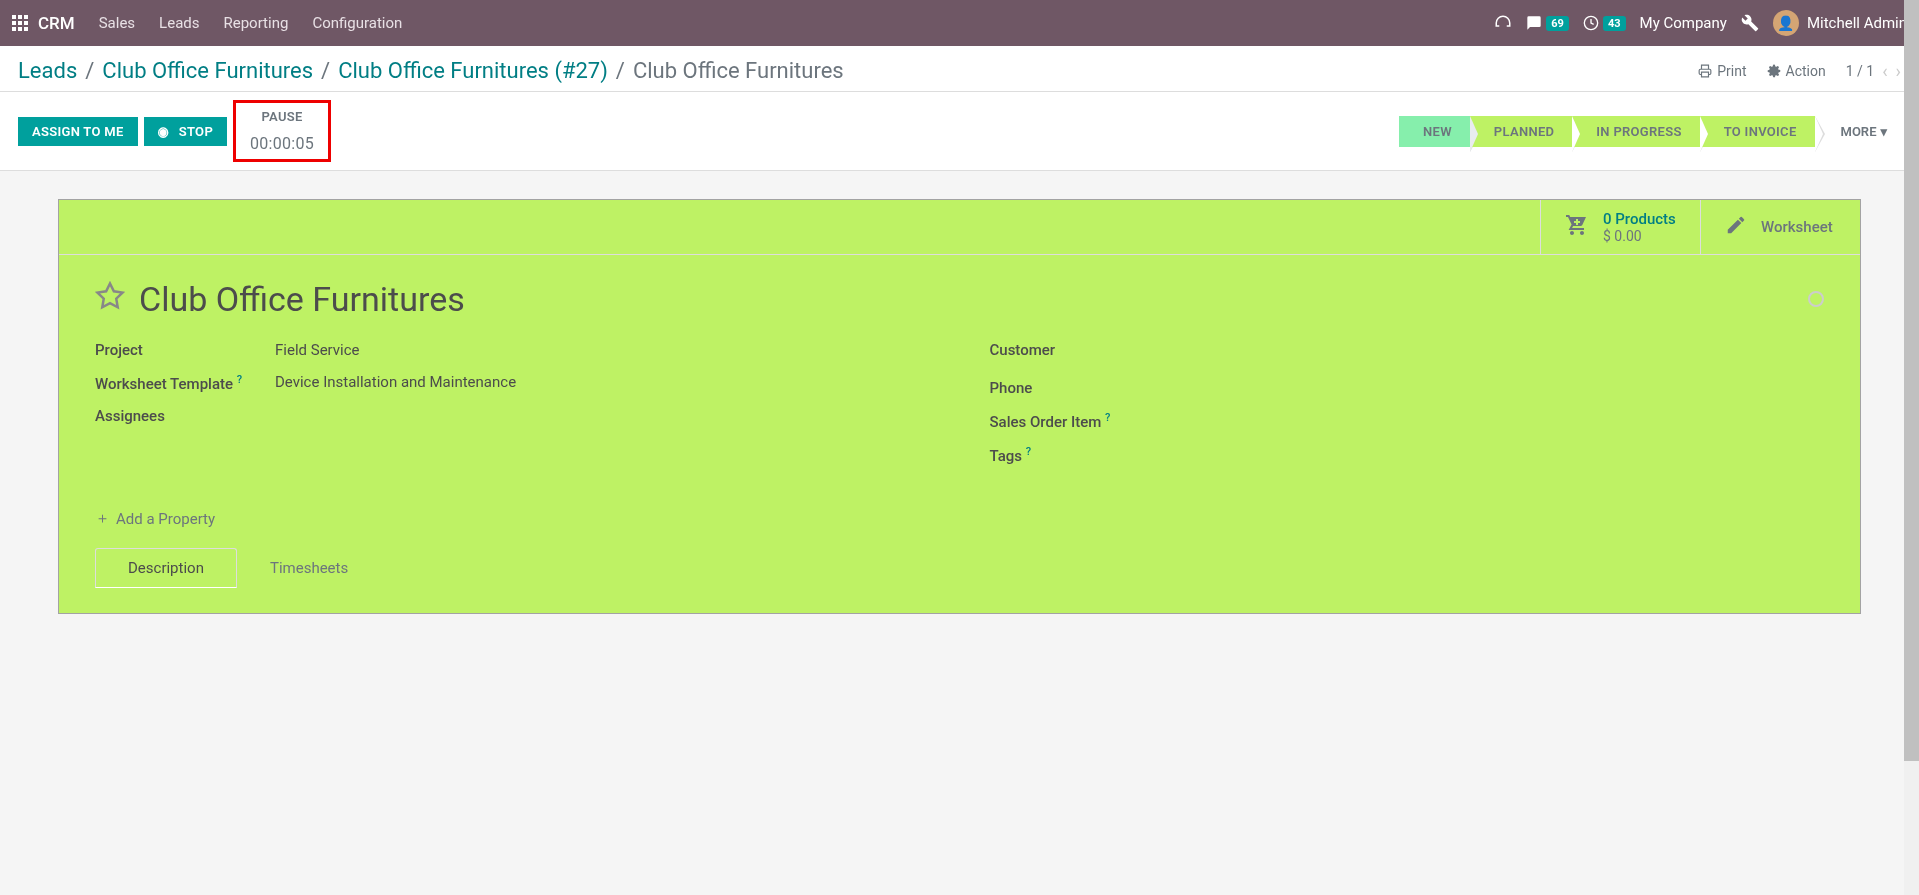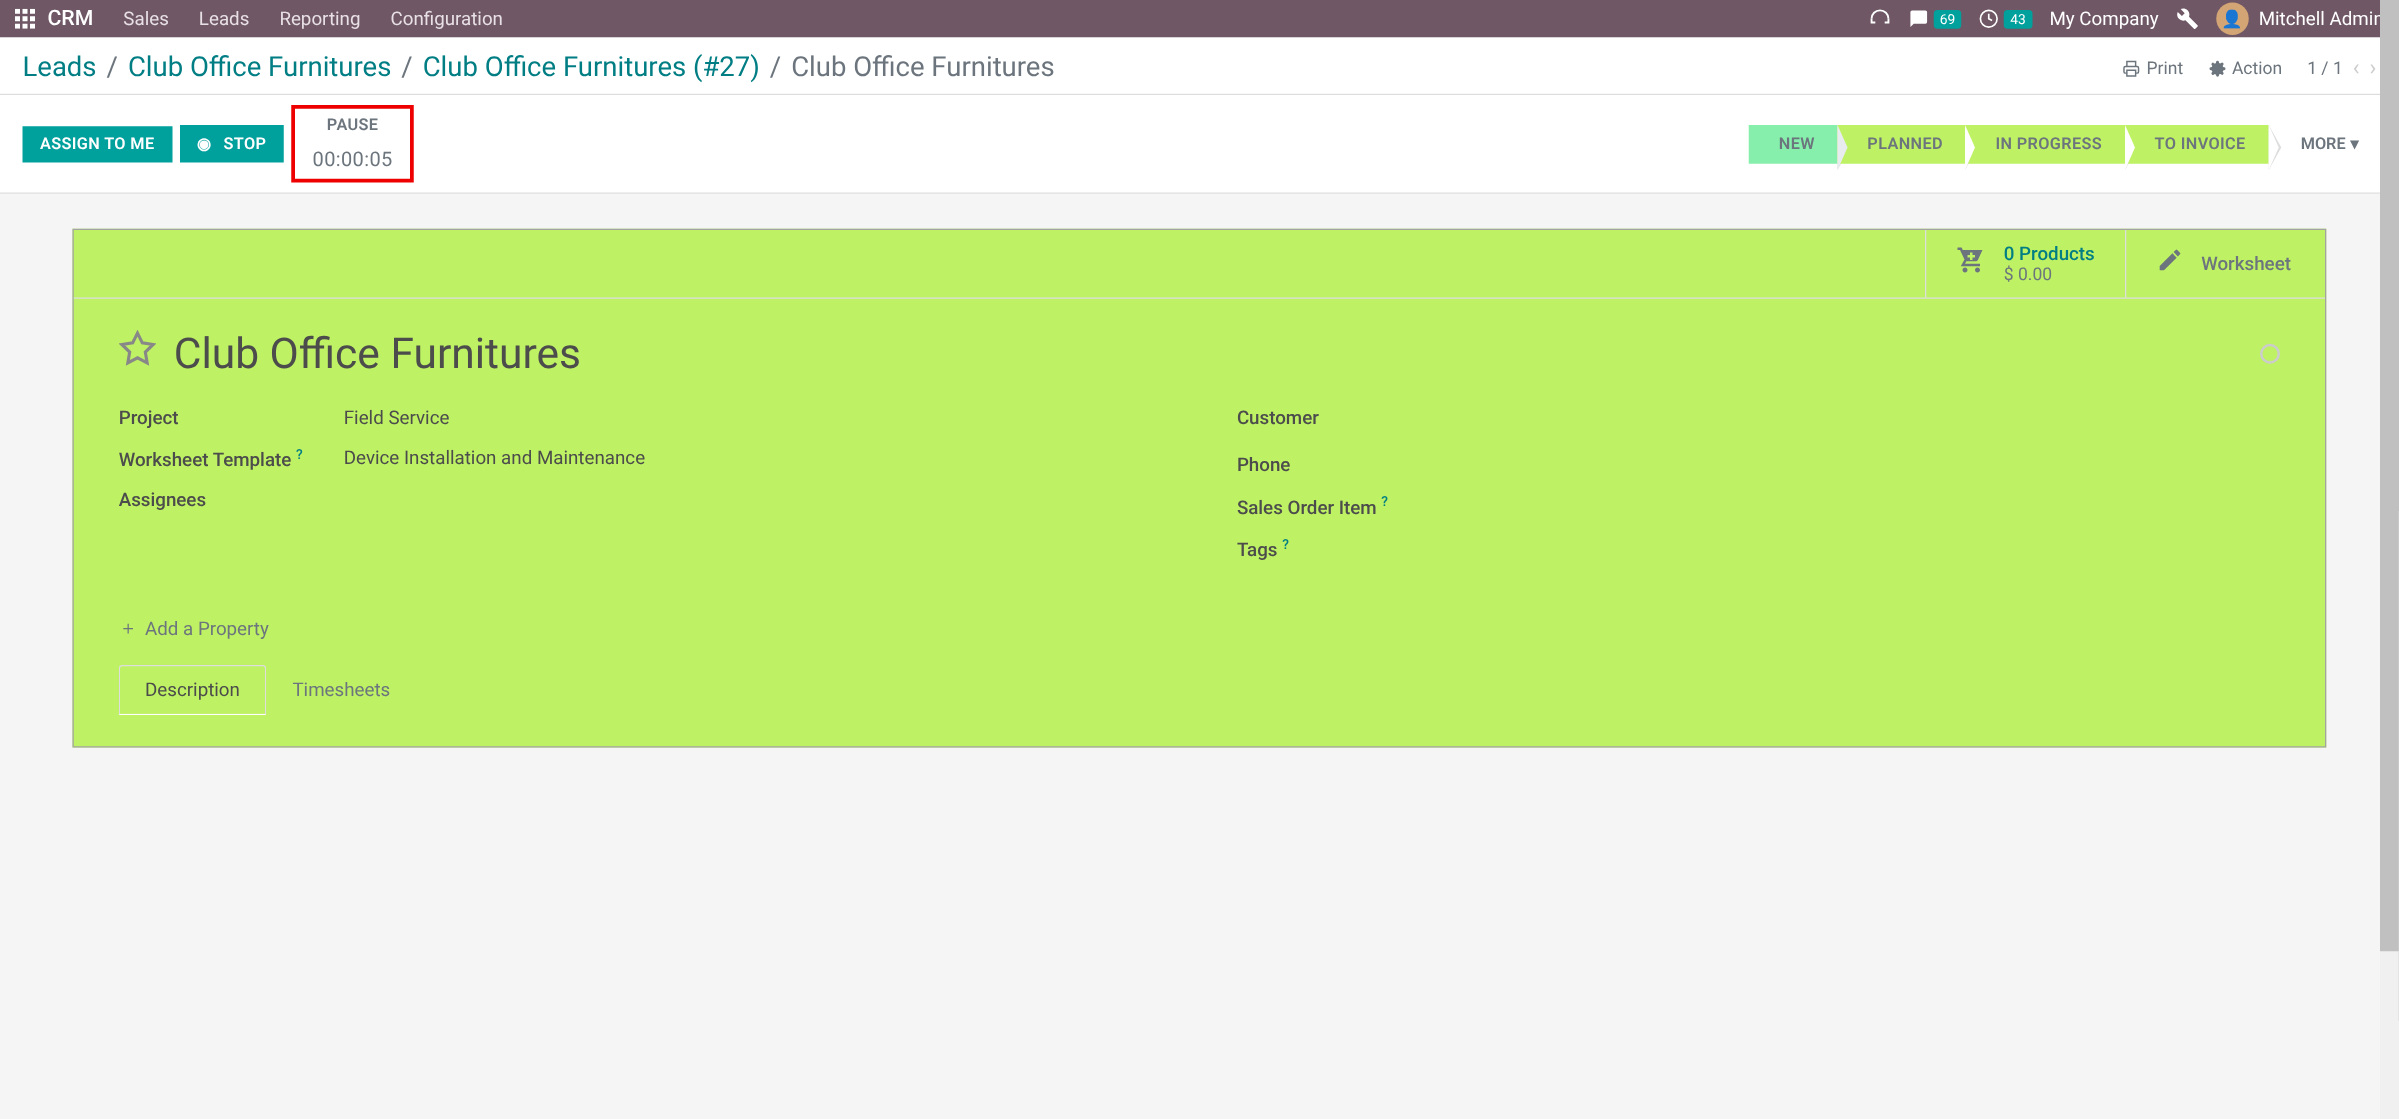--- a/index.html
+++ b/index.html
@@ -4,7 +4,7 @@
 <style>
 * { box-sizing: border-box; margin: 0; padding: 0; font-family: -apple-system, BlinkMacSystemFont, "Segoe UI", Roboto, sans-serif; }
 body { background: #f5f5f5; overflow-x: hidden; }
-.topnav { background: #6f5765; color: #fff; height: 30px; display: flex; align-items: center; padding: 0 12px; font-size: 15px; }
+.topnav { background: #6f5765; color: #fff; height: 46px; display: flex; align-items: center; padding: 0 12px; font-size: 15px; }
 .topnav .apps-icon { width: 16px; height: 16px; margin-right: 10px; display: inline-flex; }
 .topnav .brand { font-weight: 500; font-size: 17px; margin-right: 24px; color: #fff; }
 .topnav .menu-item { margin-right: 24px; color: #e8e0e5; cursor: pointer; }

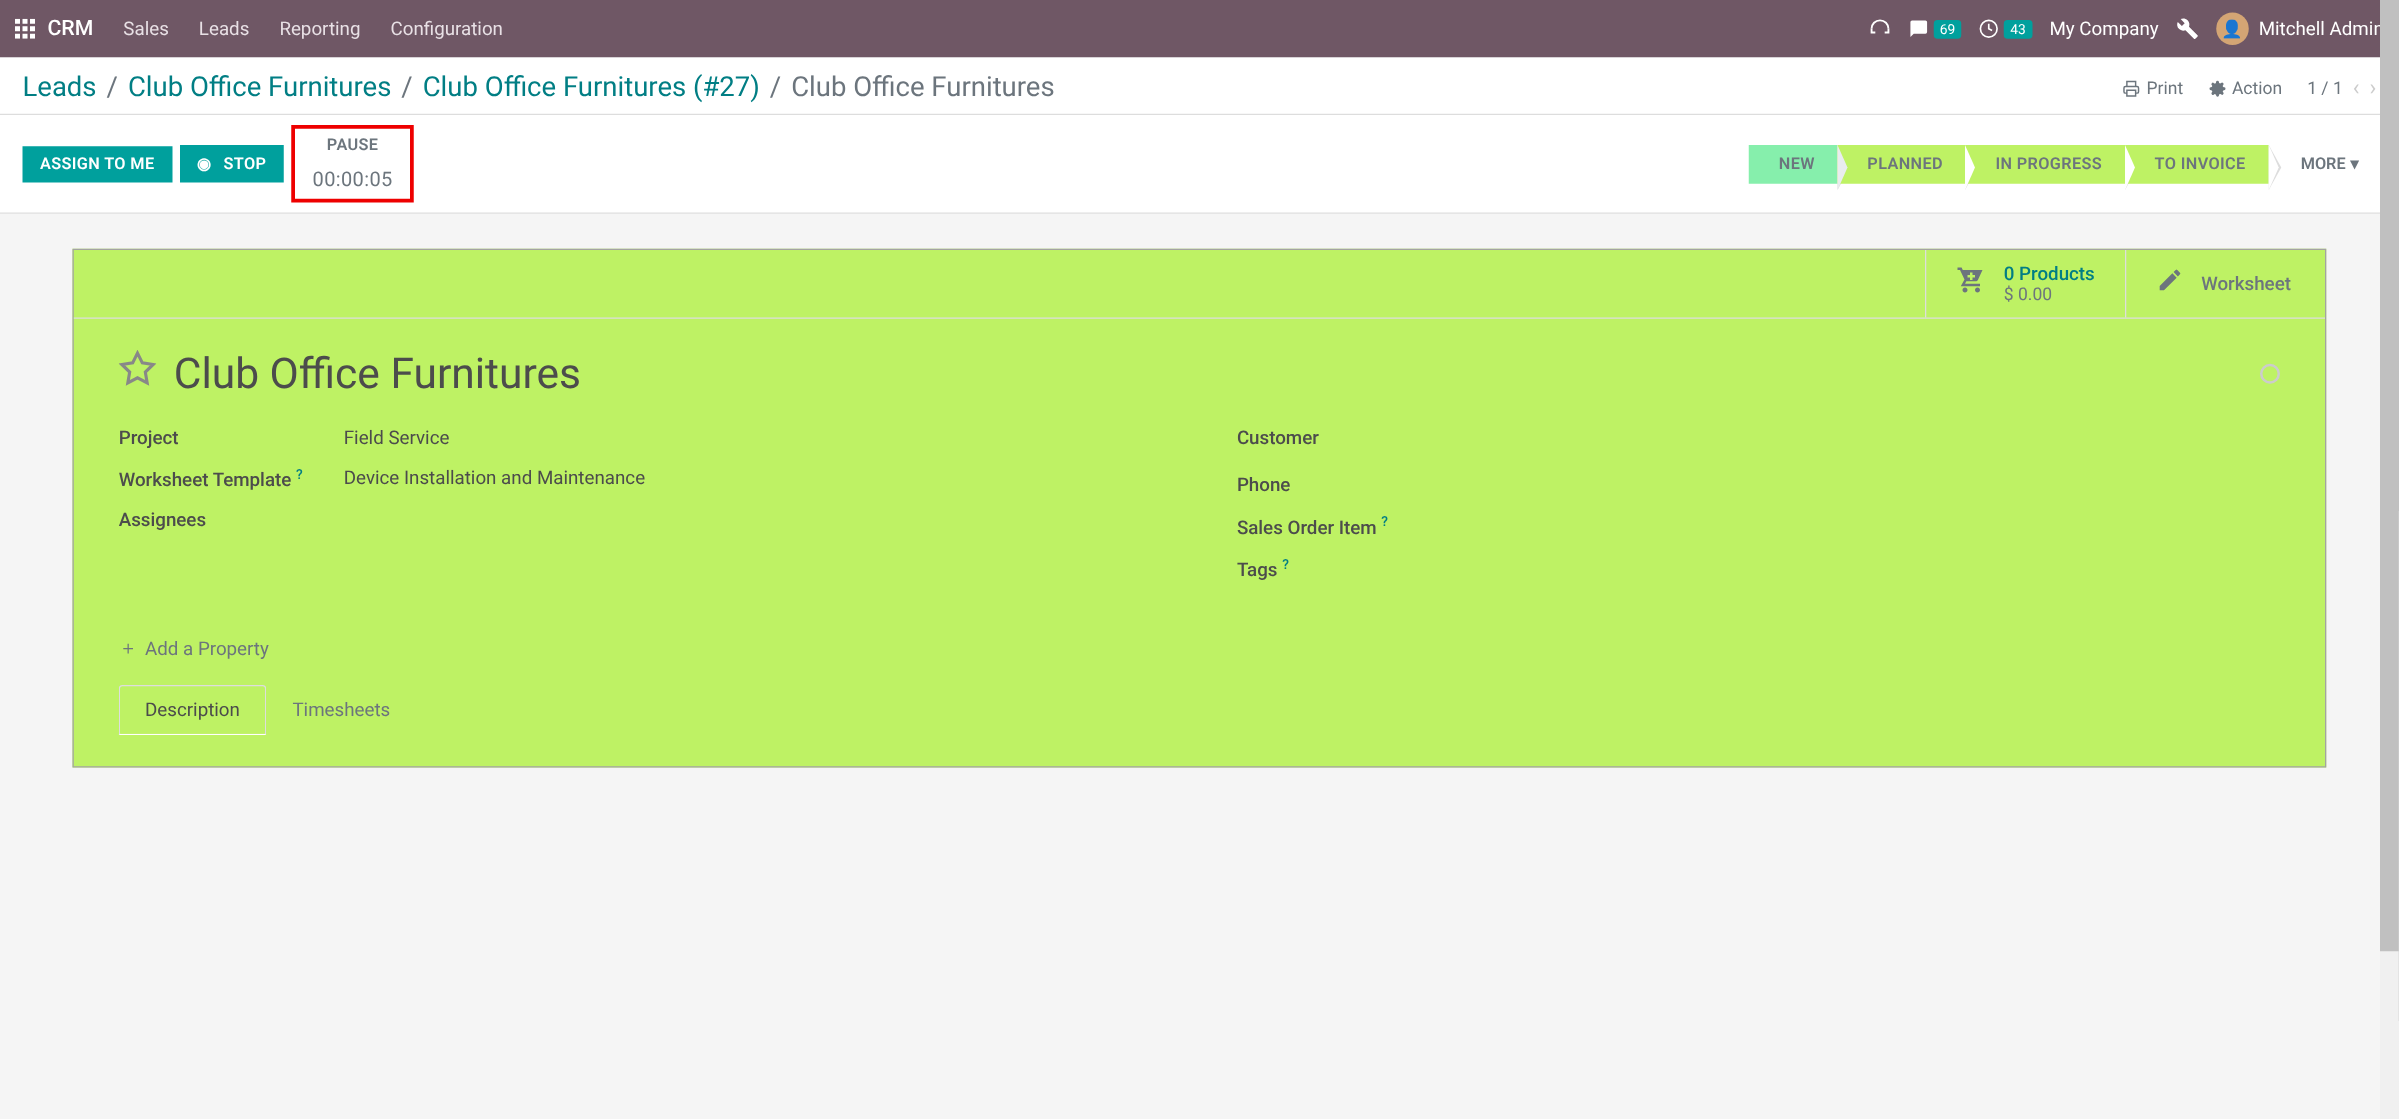--- a/index.html
+++ b/index.html
@@ -10,7 +10,7 @@
 .topnav .menu-item { margin-right: 24px; color: #e8e0e5; cursor: pointer; }
 .topnav .spacer { flex: 1; }
 .topnav .right-item { display: flex; align-items: center; margin-left: 14px; cursor: pointer; }
-.topnav .badge { background: #00a09d; color: #fff; font-size: 11px; padding: 1px 5px; border-radius: 3px; margin-left: 4px; font-weight: 400; }
+.topnav .badge { background: #00a09d; color: #fff; font-size: 11px; padding: 1px 5px; border-radius: 3px; margin-left: 4px; font-weight: 700; }
 .topnav .avatar { width: 26px; height: 26px; border-radius: 50%; background: #d4a574; margin-right: 8px; display: flex; align-items: center; justify-content: center; font-size: 14px; }
 
 .subheader { background: #fff; border-bottom: 1px solid #ddd; padding: 12px 18px 0; }

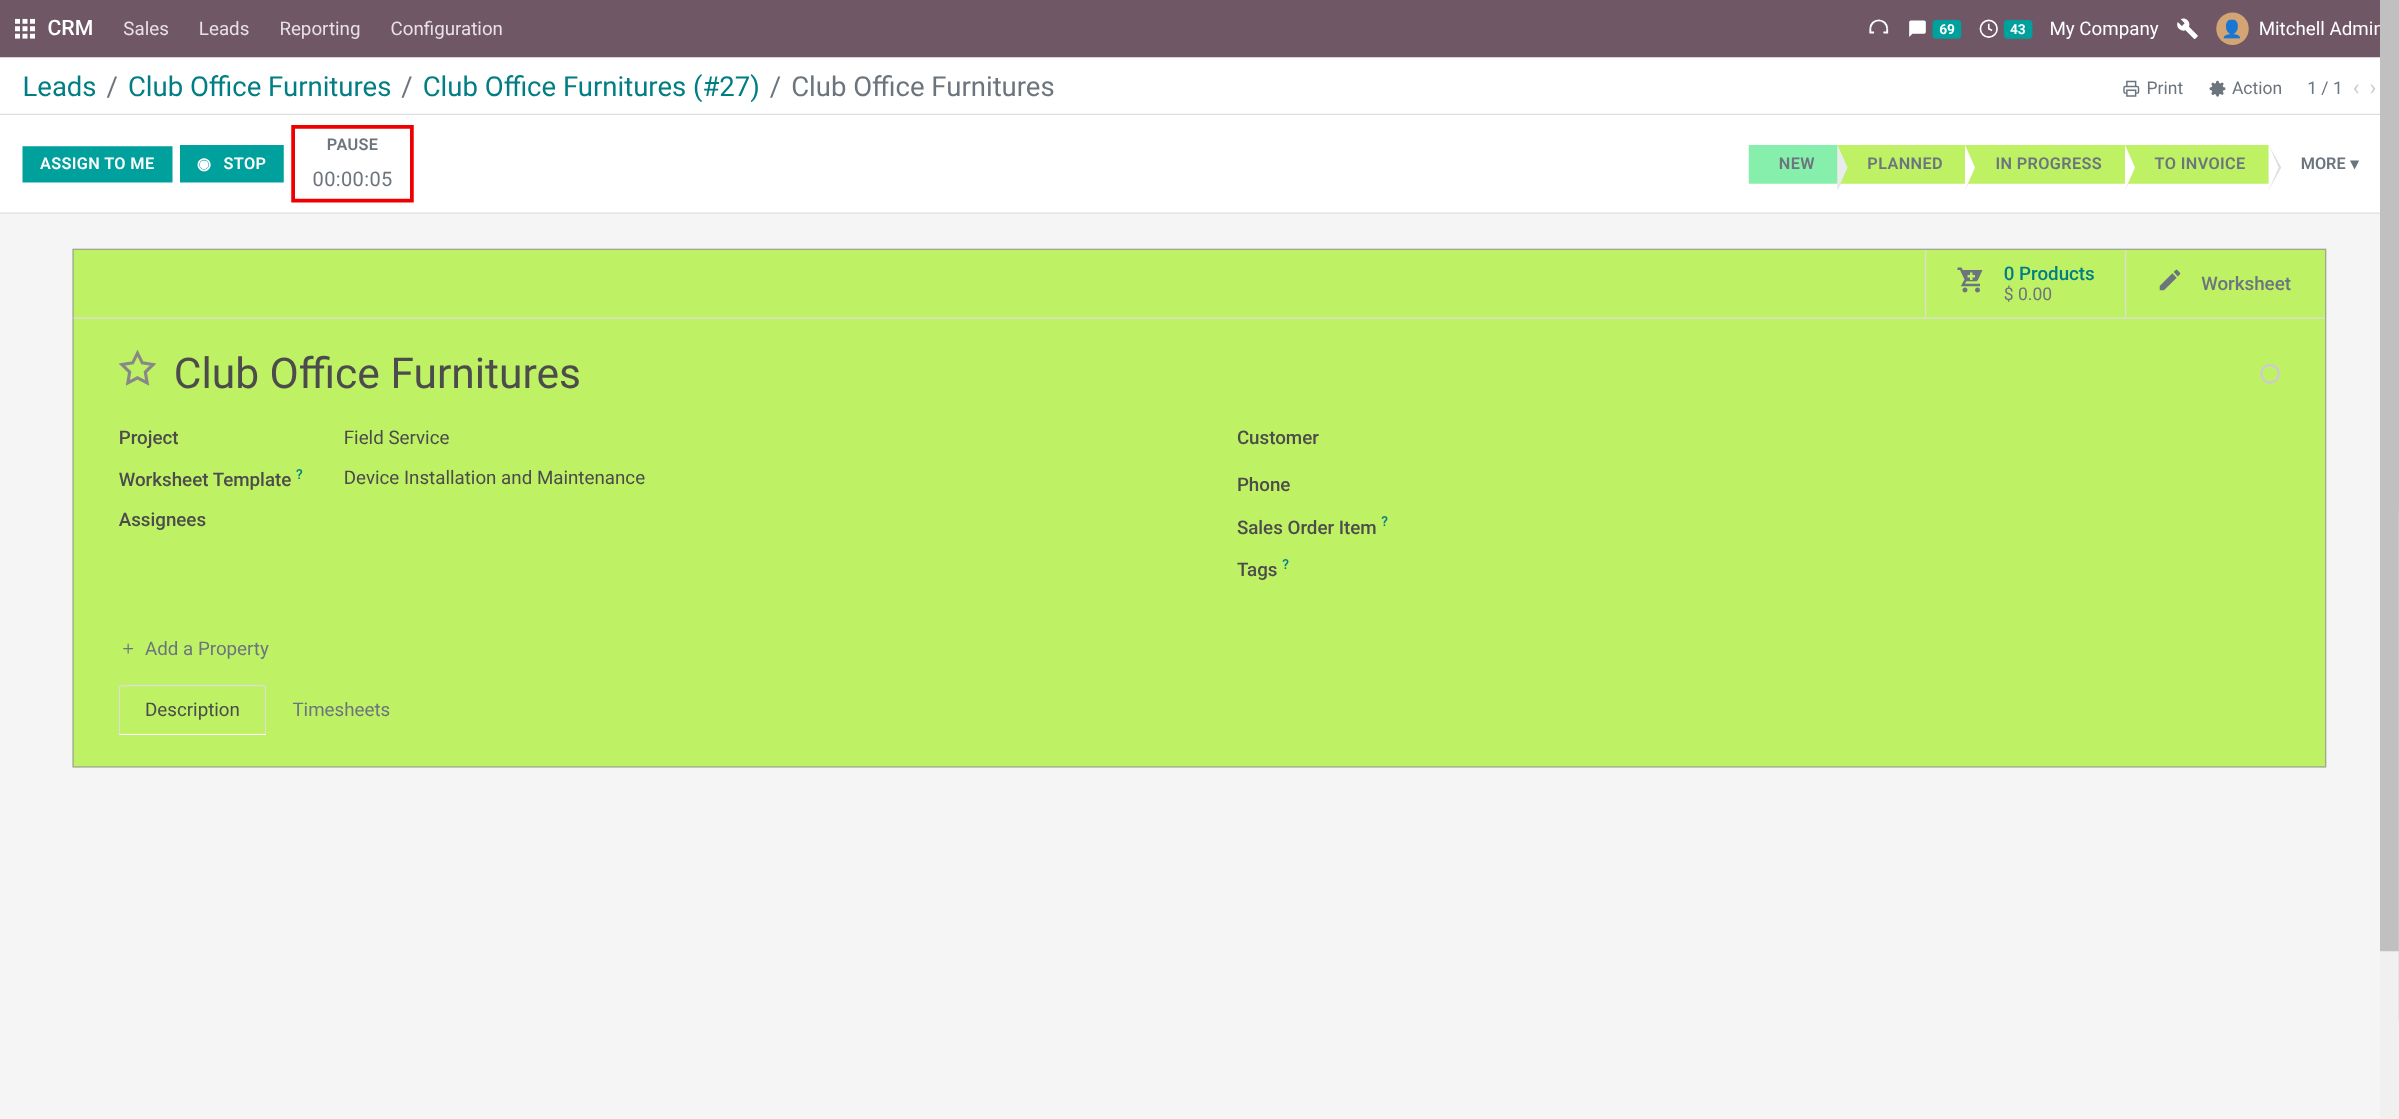--- a/index.html
+++ b/index.html
@@ -65,7 +65,7 @@
 .add-prop { color: #6c757d; font-size: 15px; cursor: pointer; margin-top: 30px; display: inline-flex; align-items: center; gap: 6px; }
 
 .tabs { display: flex; margin-top: 20px; border-bottom: 1px solid transparent; }
-.tab { padding: 10px 20px; border: 1px solid transparent; font-size: 15px; color: #6c757d; cursor: pointer; }
+.tab { padding: 10px 32px; border: 1px solid transparent; font-size: 15px; color: #6c757d; cursor: pointer; }
 .tab.active { border: 1px solid #ddd; border-bottom-color: #fff; color: #4c4c4c; border-radius: 3px 3px 0 0; }
 
 .scrollbar-track { position: fixed; right: 0; top: 0; width: 15px; height: 100vh; background: #f0f0f0; }

